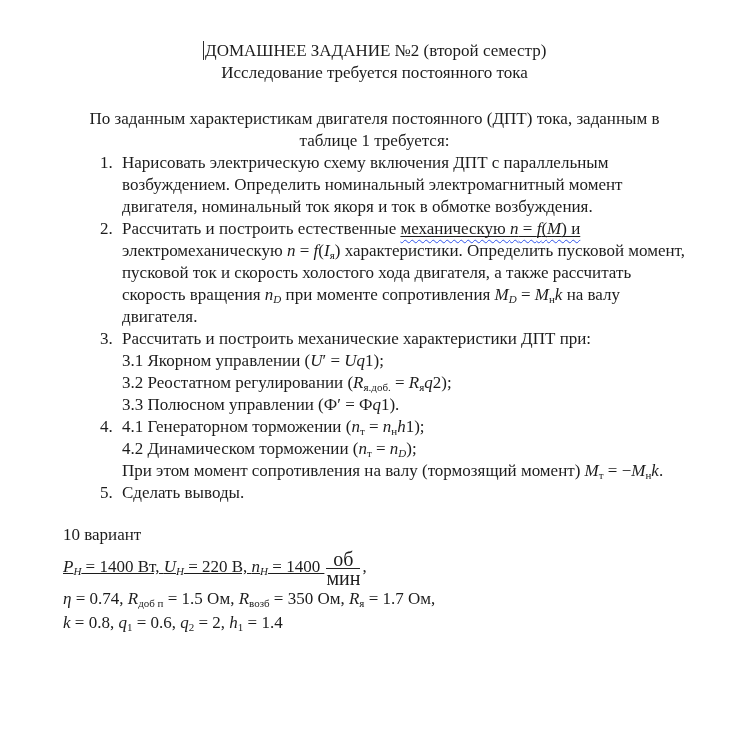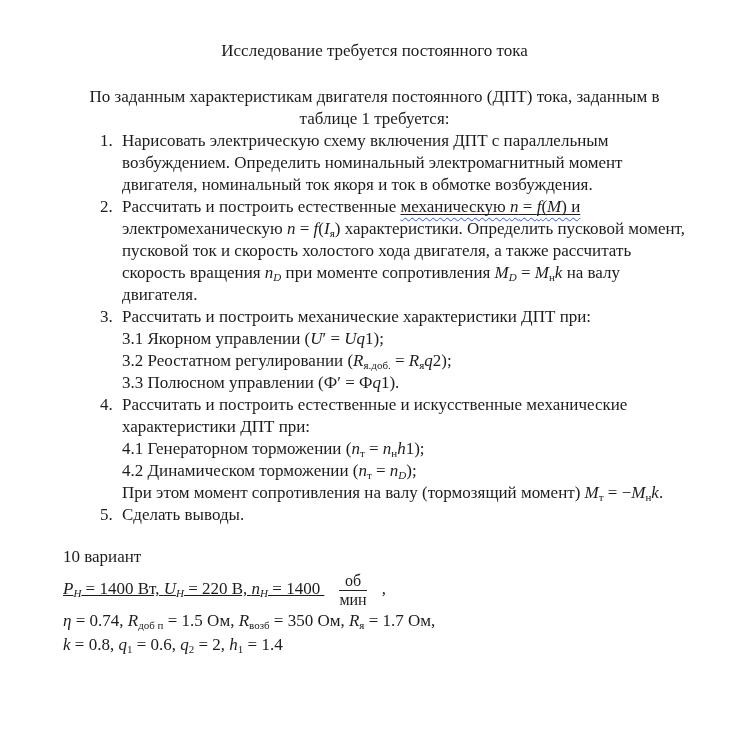--- a/index.html
+++ b/index.html
@@ -66,6 +66,7 @@
 <div class="canvas">
 
   <div class="title-block">
+    <div class="title-line"><span class="caret"></span><span>ДОМАШНЕЕ ЗАДАНИЕ №2 (второй семестр)</span></div>
     <div class="title-line">Исследование требуется постоянного тока</div>
   </div>
 

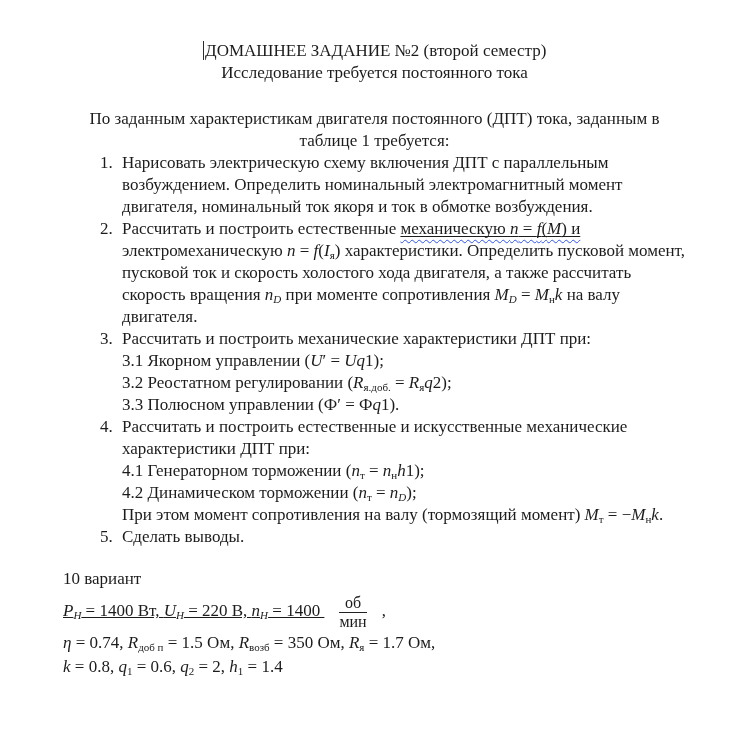--- a/index.html
+++ b/index.html
@@ -90,7 +90,6 @@
       </li>
       <li>
         <span class="num">4.</span>
-        <div class="tline">Рассчитать и построить естественные и искусственные механические характеристики ДПТ при:</div>
         <div class="tline">4.1 Генераторном торможении (<i>n</i><sub>т</sub> = <i>n</i><sub>н</sub><i>h</i>1);</div>
         <div class="tline">4.2 Динамическом торможении (<i>n</i><sub>т</sub> = <i>n</i><sub><i>D</i></sub>);</div>
         <div class="tline">При этом момент сопротивления на валу (тормозящий момент) <i>M</i><sub>т</sub> = −<i>M</i><sub>н</sub><i>k</i>.</div>

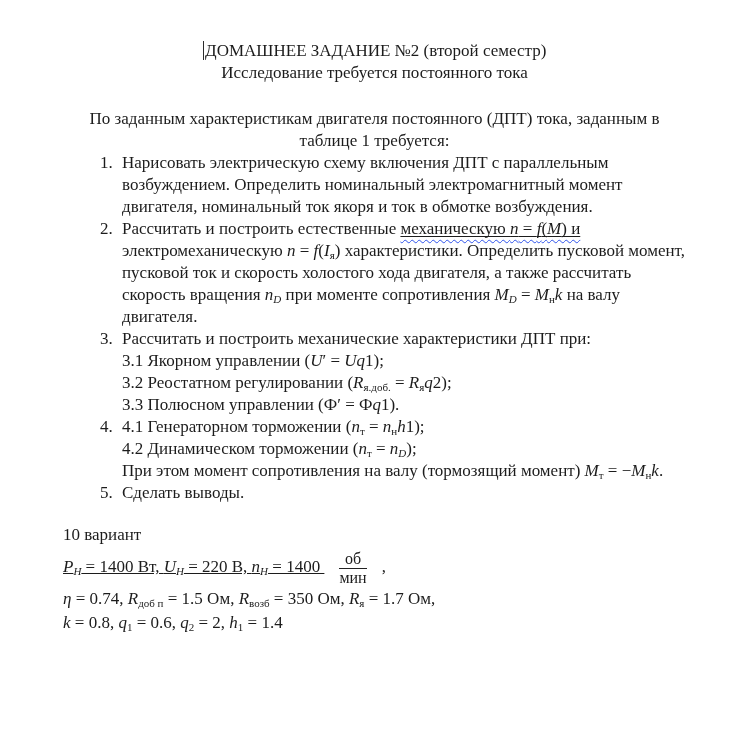--- a/index.html
+++ b/index.html
@@ -53,9 +53,9 @@
     display: inline-block;
     text-align: center;
     vertical-align: middle;
-    font-size: 16px;
+    font-size: 20px;
     line-height: 18px;
-    margin: 0 15px;
+    margin: 0 2px;
   }
   .frac .ft { display: block; border-bottom: 1.2px solid #222; padding: 0 4px 0; }
   .frac .fb { display: block; }

